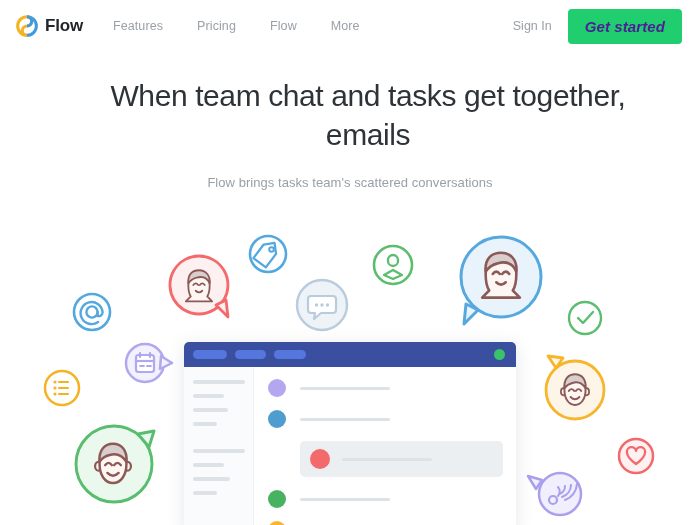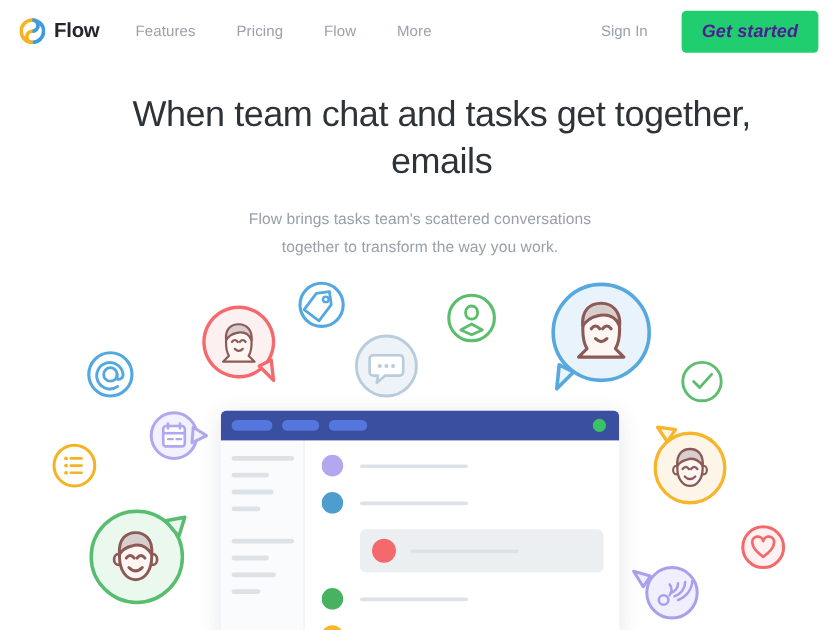--- a/index.html
+++ b/index.html
@@ -64,7 +64,7 @@
     margin-left: auto;
     display: flex;
     align-items: center;
-    gap: 28px;
+    gap: 16px;
   }
   .signin-link {
     font-size: 12.5px;

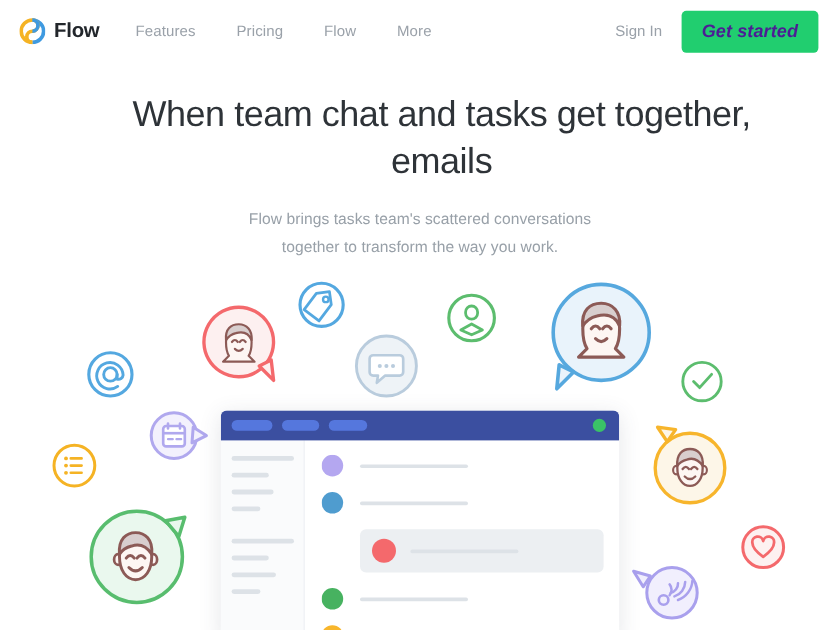--- a/index.html
+++ b/index.html
@@ -247,7 +247,6 @@
     </h1>
     <p class="hero-sub">
       <span>Flow brings tasks team's scattered conversations</span><br>
-      <span>together to transform the way you work.</span>
     </p>
   </div>
 

